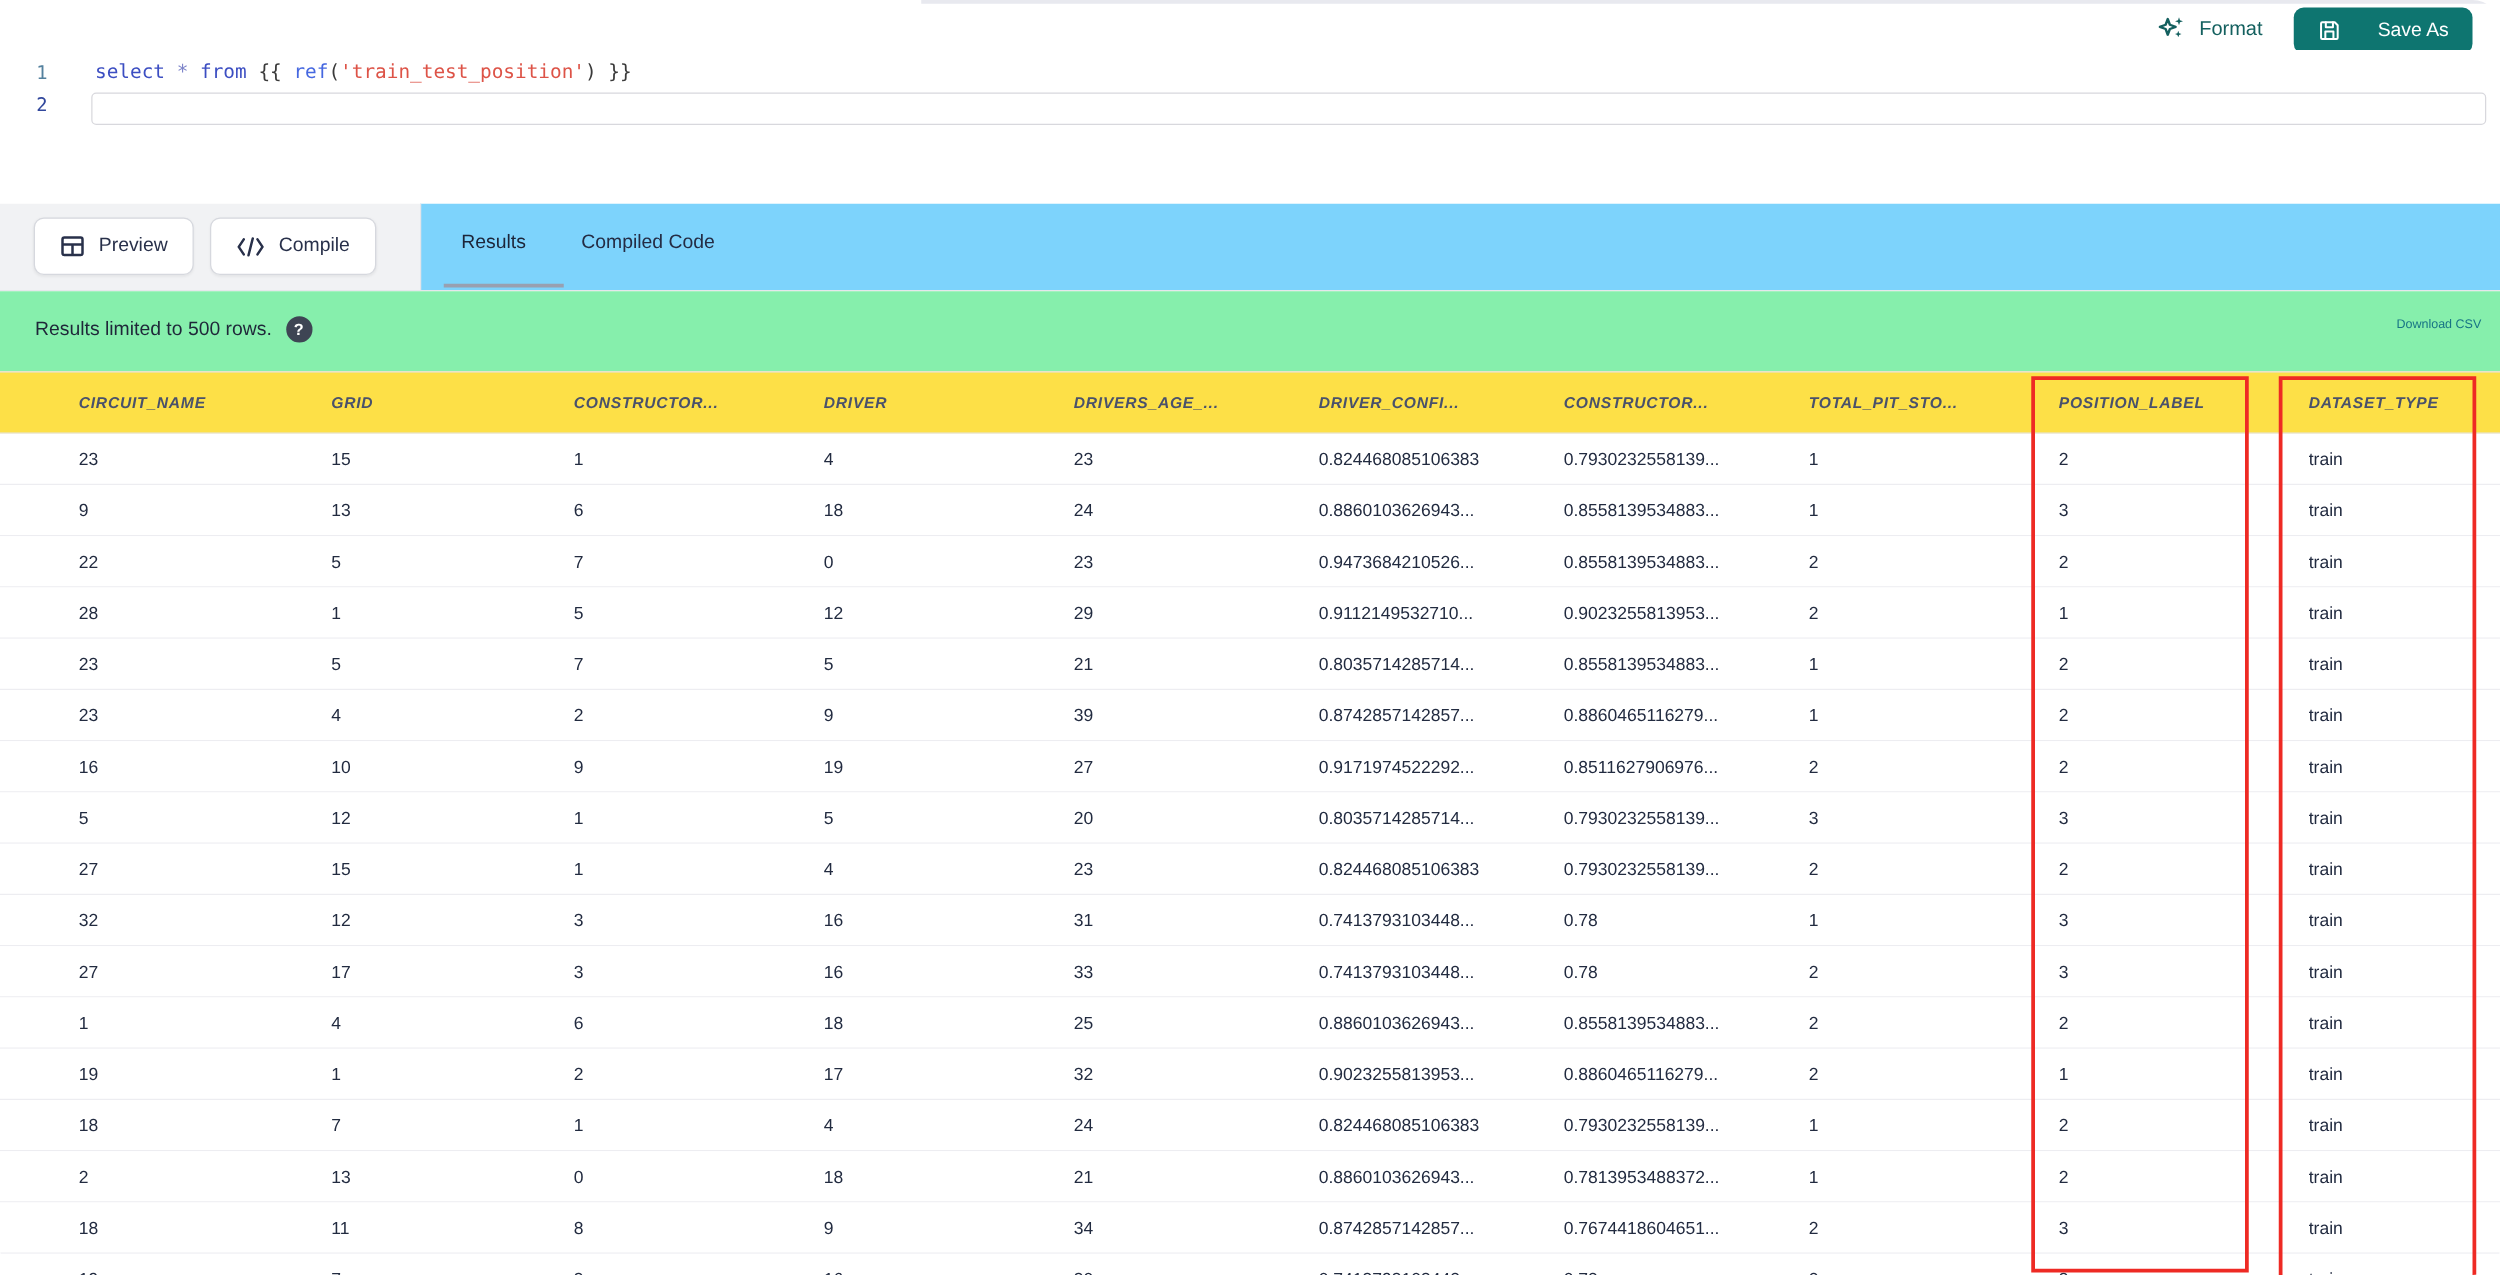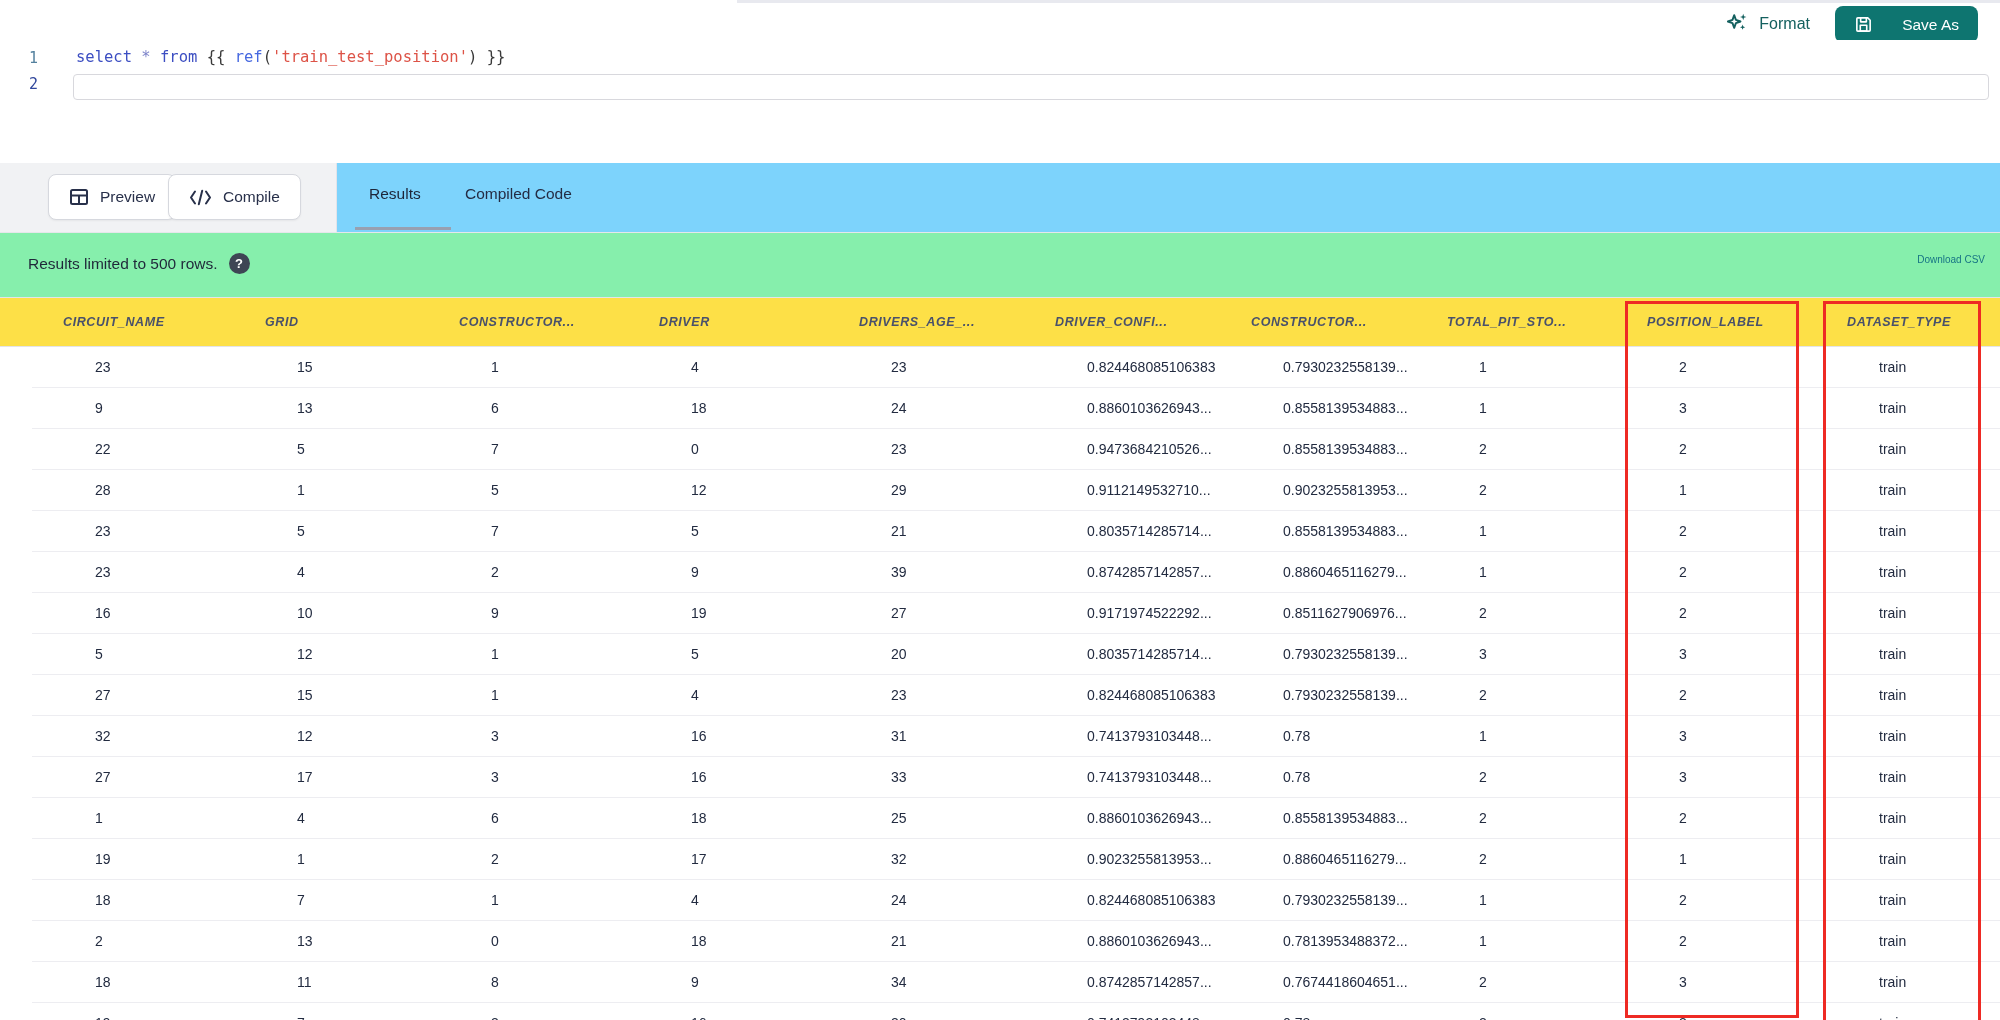--- a/index.html
+++ b/index.html
@@ -4,7 +4,7 @@
 <style>
   html,body{margin:0;padding:0;background:#fff;}
   .screen{position:relative;width:2000px;height:1020px;overflow:hidden;background:#fff;
-          font-family:"Liberation Sans",sans-serif;color:#222b40;}
+          font-family:"Liberation Sans",sans-serif;color:#222b40;border-radius:22px;}
 
   
   .top-hairline{position:absolute;left:737px;top:0;width:1263px;height:3px;background:#e8e9ef;}

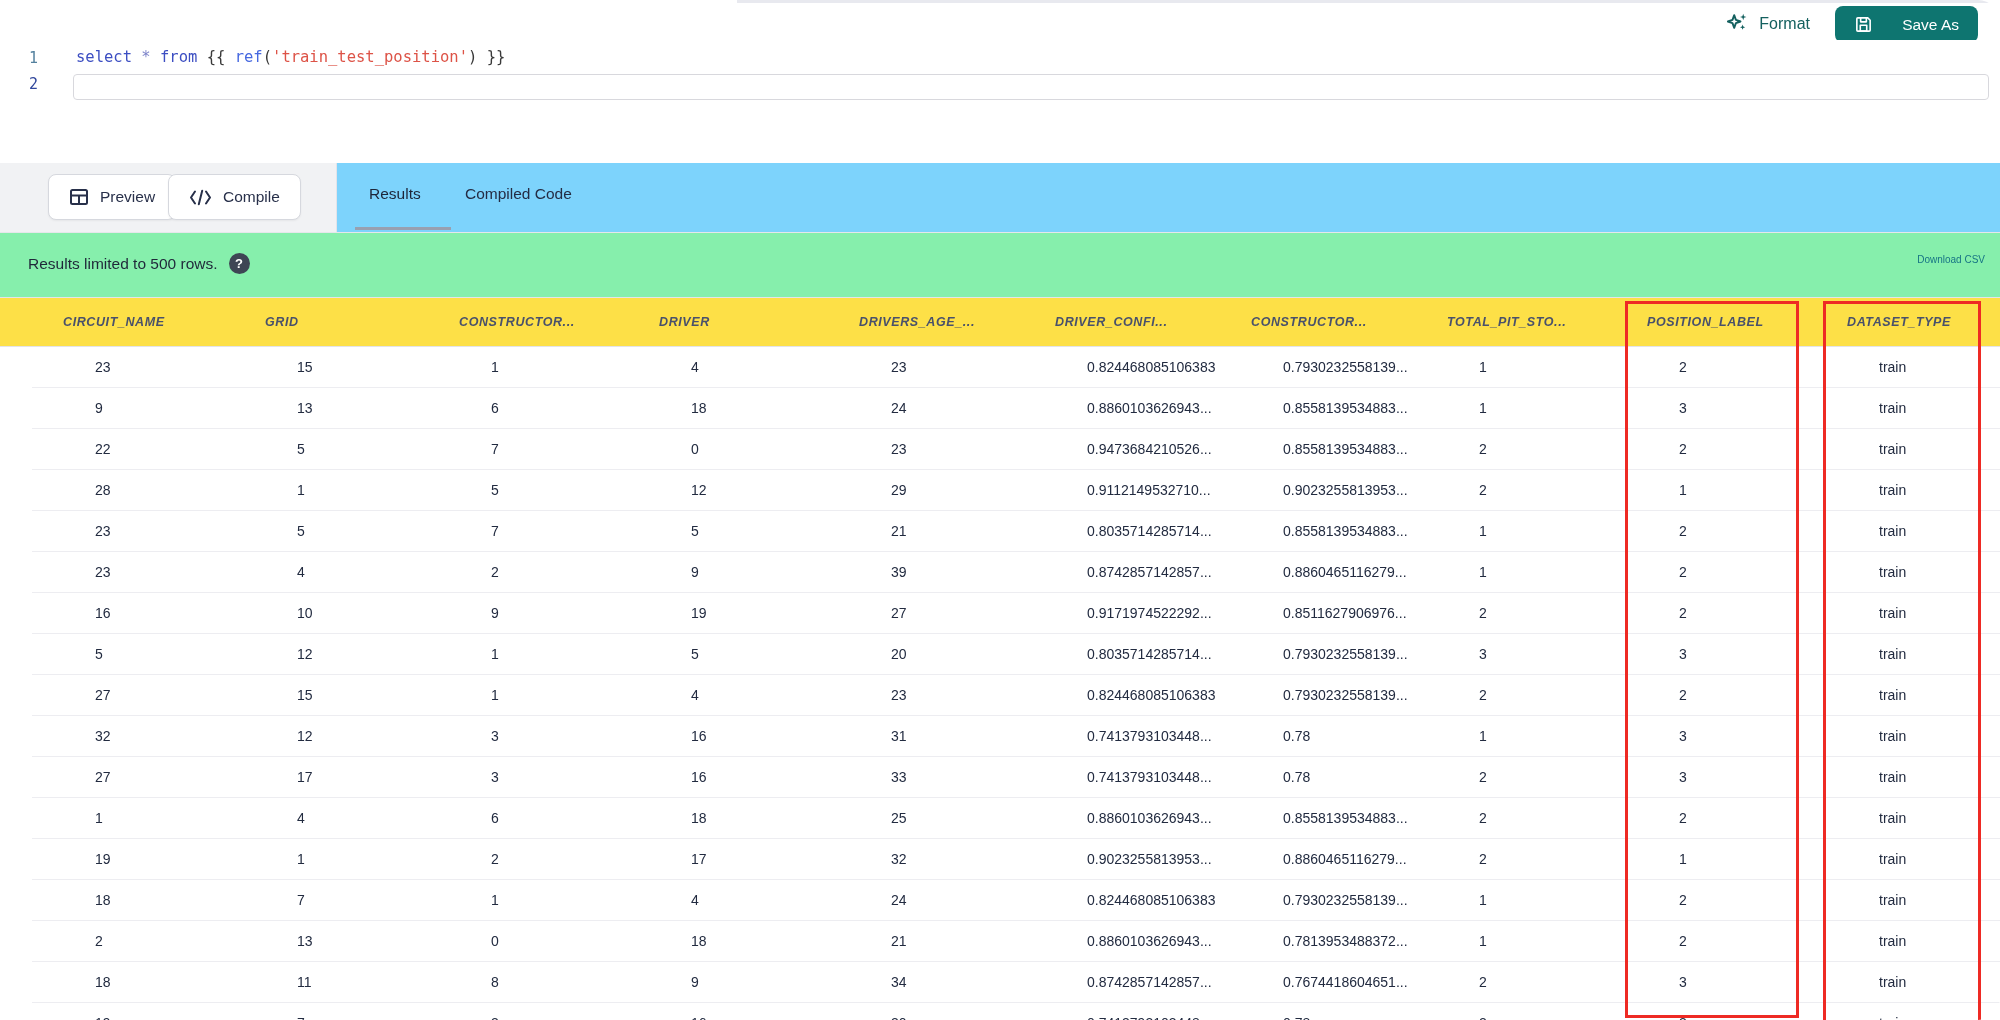--- a/index.html
+++ b/index.html
@@ -42,7 +42,7 @@
   .ide-btn{position:absolute;top:11px;height:46px;padding:0 20px;background:#fff;border:1px solid #d6d8de;
            border-radius:8px;display:flex;align-items:center;gap:11px;font-size:15.5px;color:#28304a;
            box-shadow:0 1px 2px rgba(0,0,0,.05);cursor:pointer;font-family:inherit;}
-  .btn-preview{left:27px;margin-left:21px;}
+  .btn-preview{left:27px;}
   .btn-compile{left:168px;}
   .tab{position:absolute;top:22px;font-size:15.5px;cursor:pointer;}
   .tab-results{left:32px;color:#1d2539;font-weight:500;}

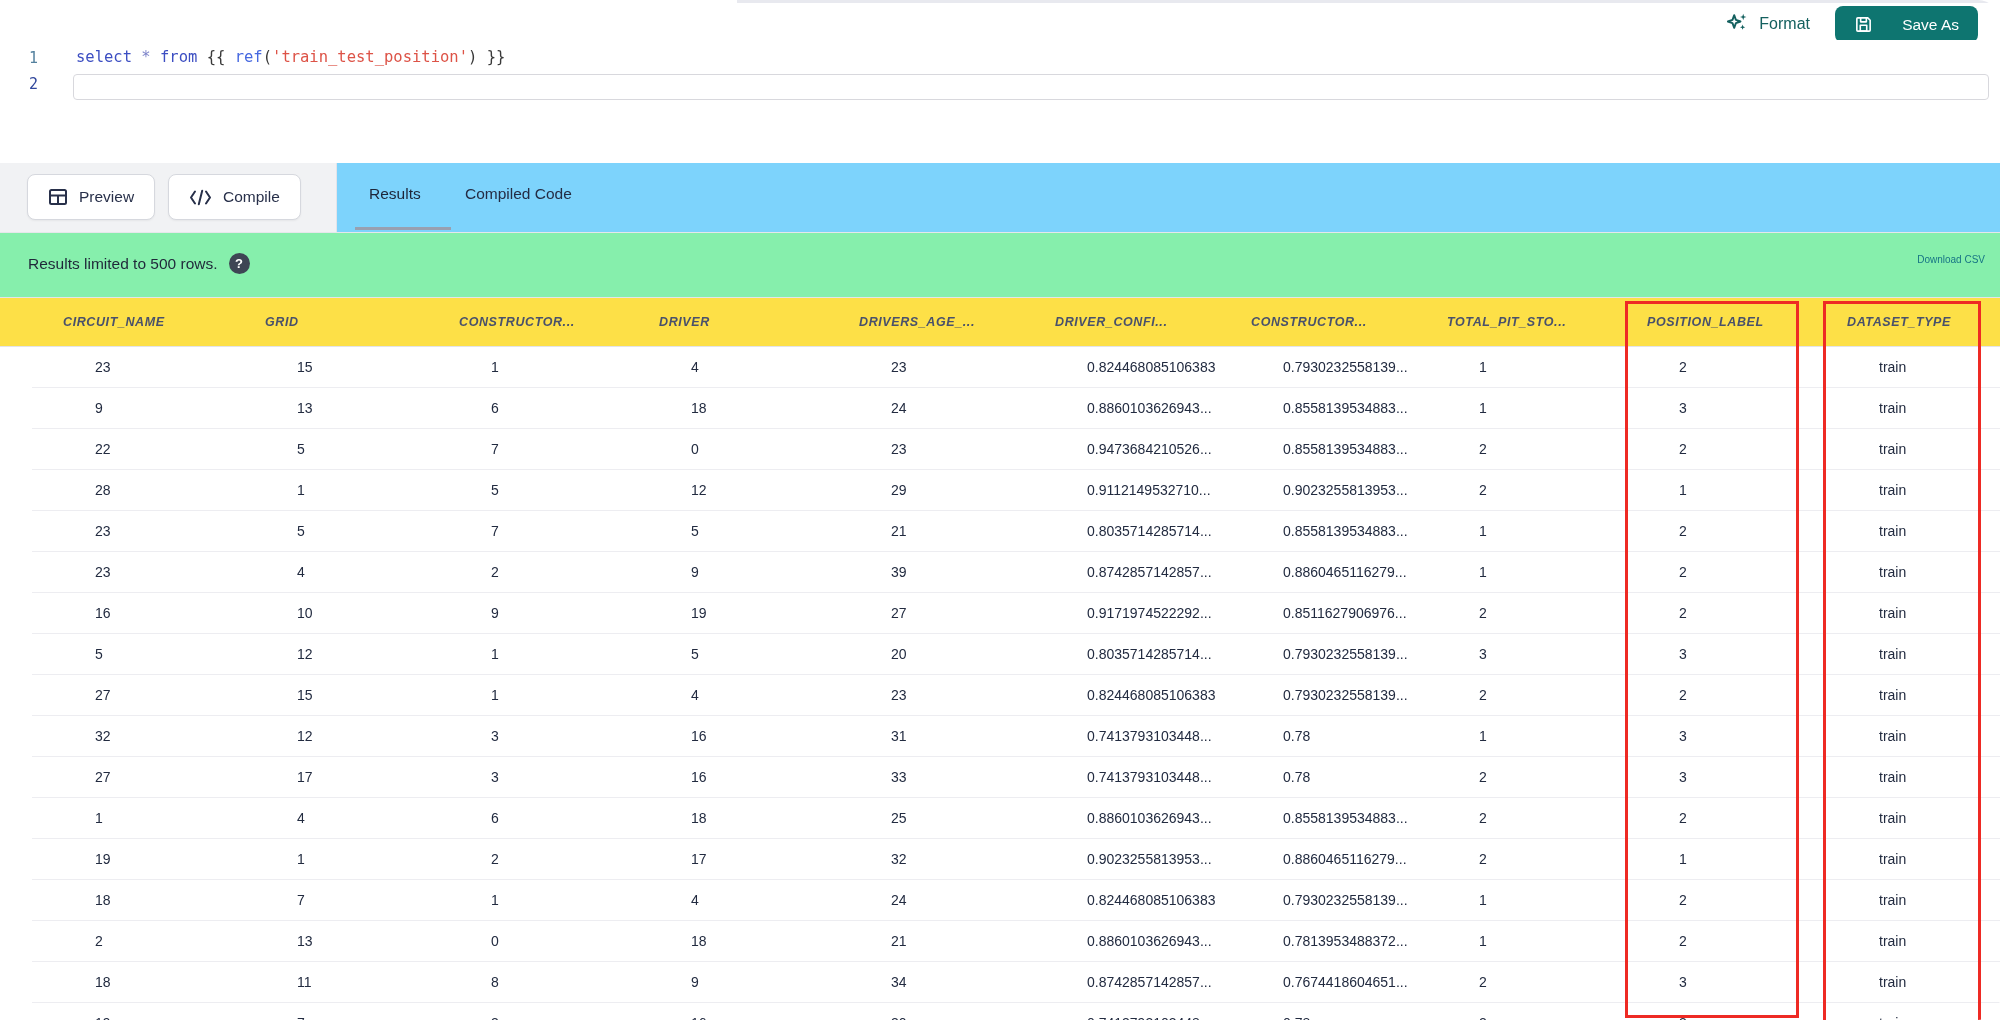--- a/index.html
+++ b/index.html
@@ -62,7 +62,7 @@
                padding-left:50px;align-items:center;}
   .thead{height:48px;border-top:1px solid #e3e4e9;border-bottom:1px solid #e3e4e9;background:#fde047;font-style:italic;}
   .th{padding-left:13px;font-size:12.5px;font-weight:700;letter-spacing:.6px;color:#49516b;white-space:nowrap;}
-  .trow{height:40px;border-bottom:1px solid #ededf1;background:#fff;margin-left:32px;}
+  .trow{height:40px;border-bottom:1px solid #ededf1;background:#fff;}
   .td{padding-left:13px;font-size:14px;color:#222b40;white-space:nowrap;}
 
   

